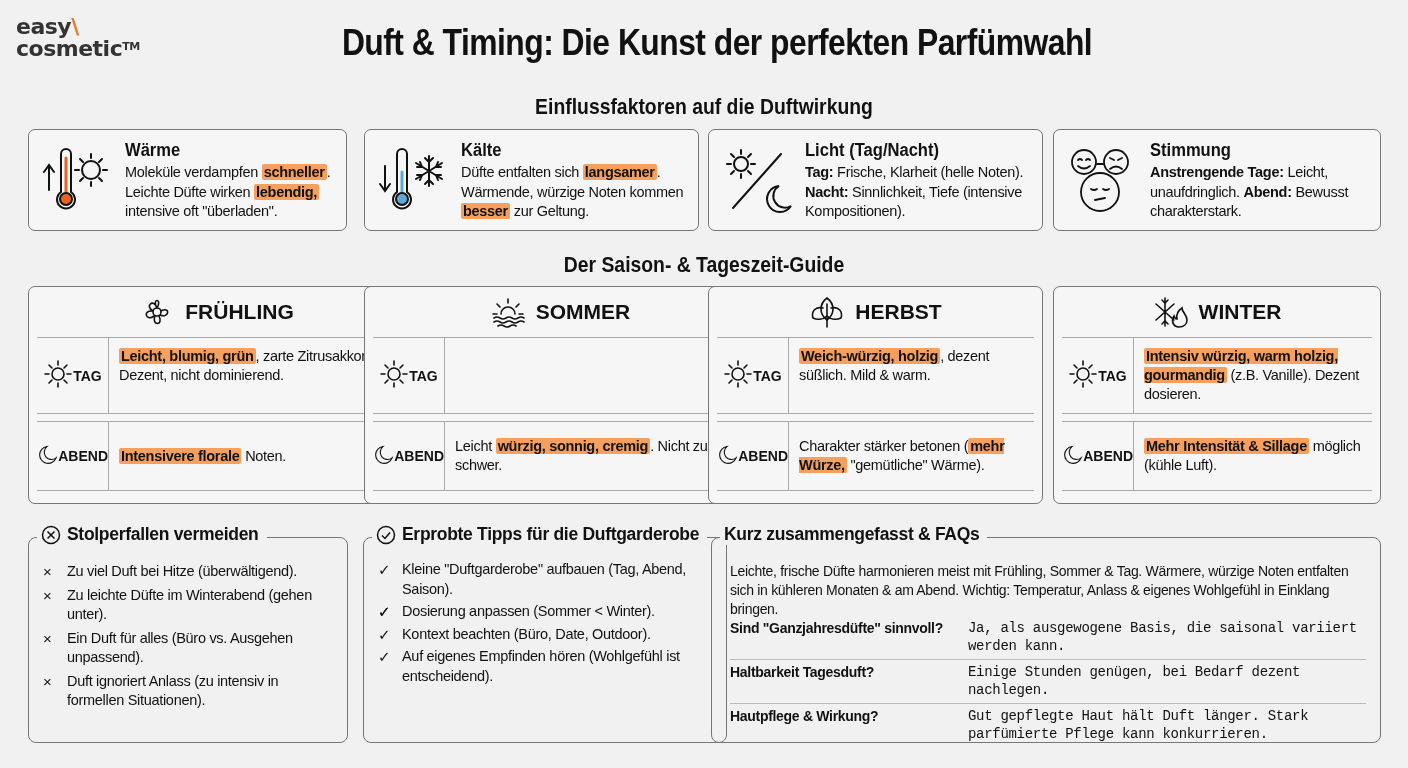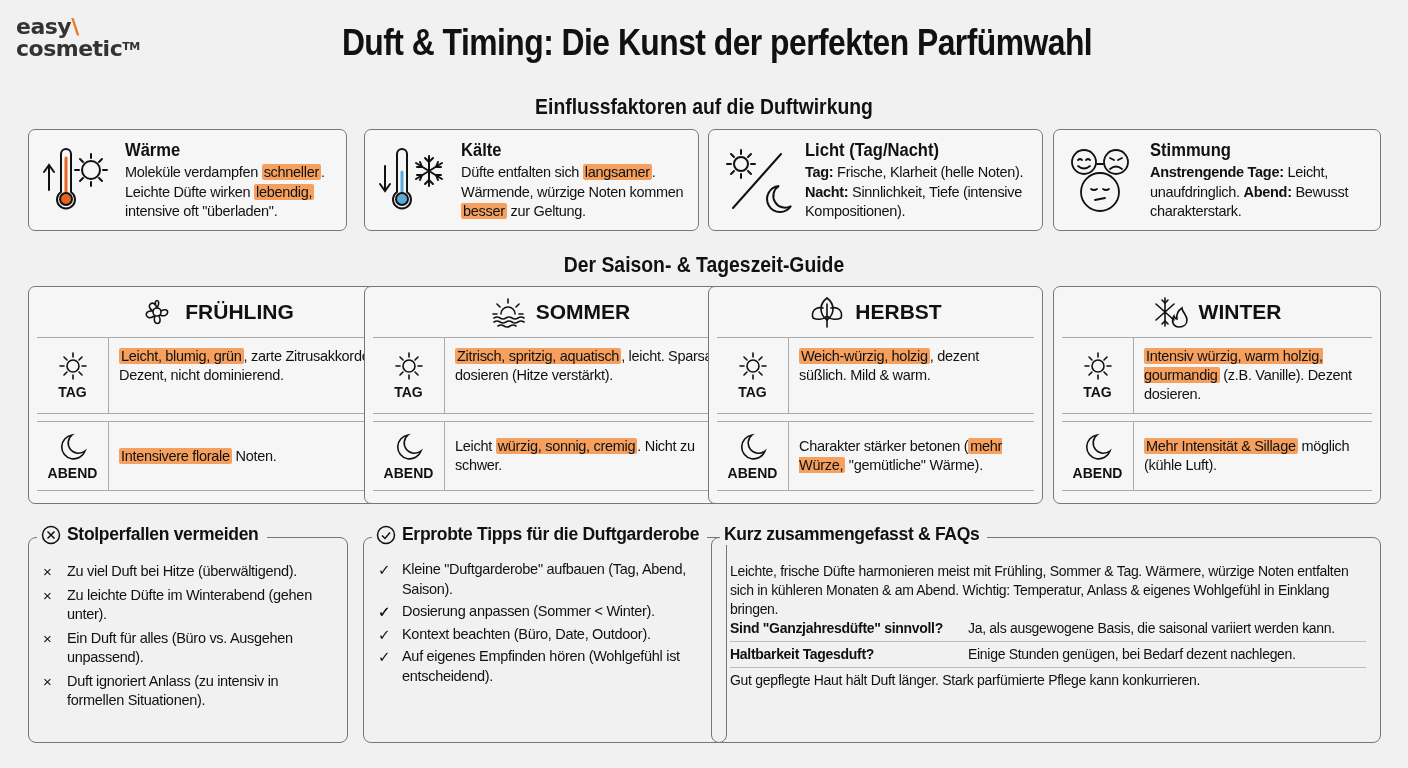--- a/index.html
+++ b/index.html
@@ -39,7 +39,7 @@
   .factor .txt { position: absolute; left: 96px; top: 10px; right: 8px; }
   .factor h3 { font-size: 18px; font-weight: bold; margin-bottom: 2px; transform: scaleX(0.92); transform-origin: 0 0; }
   .factor p { font-size: 14.5px; line-height: 19.5px; letter-spacing: -0.3px; }
-  .hl { background: #f5a05e; font-weight: normal; padding: 0 2px; border-radius: 2px; }
+  .hl { background: #f5a05e; font-weight: bold; padding: 0 2px; border-radius: 2px; }
   b { font-weight: bold; }
 
   .season { top: 286px; height: 218px; }

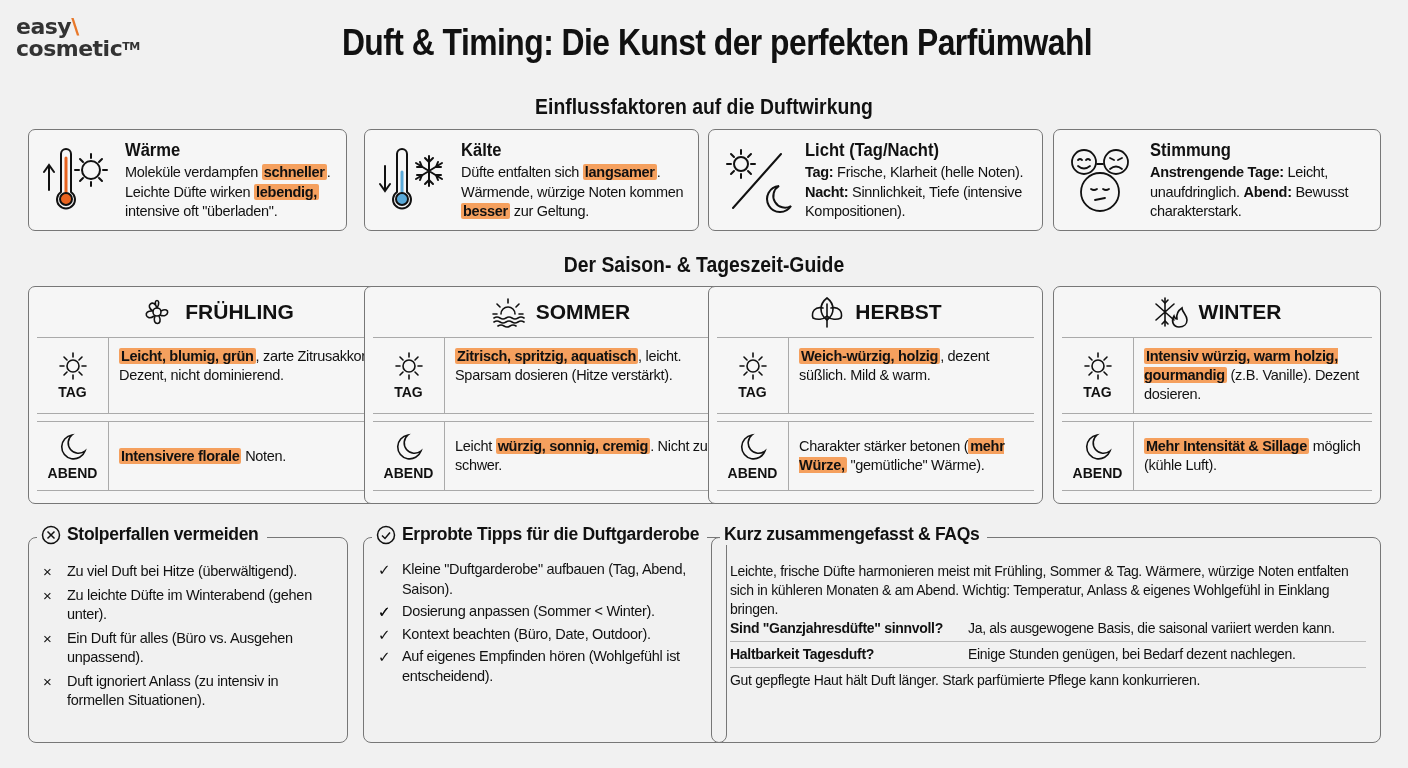--- a/index.html
+++ b/index.html
@@ -229,9 +229,6 @@
         </svg>
         <span>TAG</span>
       </div>
-    <div class="desc">
-        <div><span></span><span class="hl">Zitrisch, spritzig, aquatisch</span><span>, leicht. Sparsam dosieren (Hitze verstärkt).</span></div>
-      </div>
   </div>
   <div class="row abend">
     <div class="lbl">

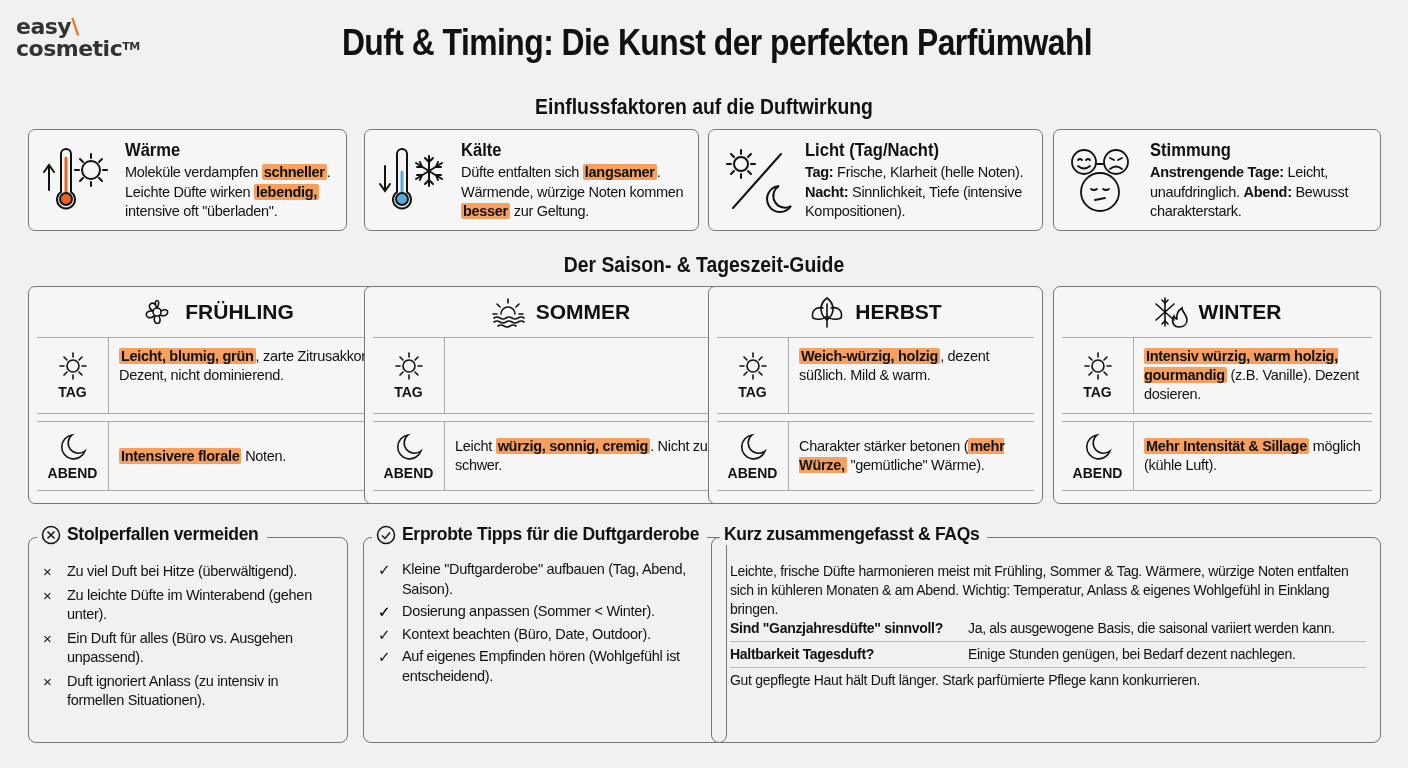--- a/index.html
+++ b/index.html
@@ -56,7 +56,7 @@
   .season .row.abend { top: 134px; height: 70px; }
   .season .row .lbl {
     width: 72px; border-right: 1.3px solid #aaa;
-    display: flex; flex-direction: column; align-items: center; justify-content: center;
+    display: flex; flex-direction: row; align-items: center; justify-content: center;
     font-size: 14px; font-weight: bold;
   }
   .season .row .lbl svg { width: 30px; height: 30px; margin-bottom: 3px; }

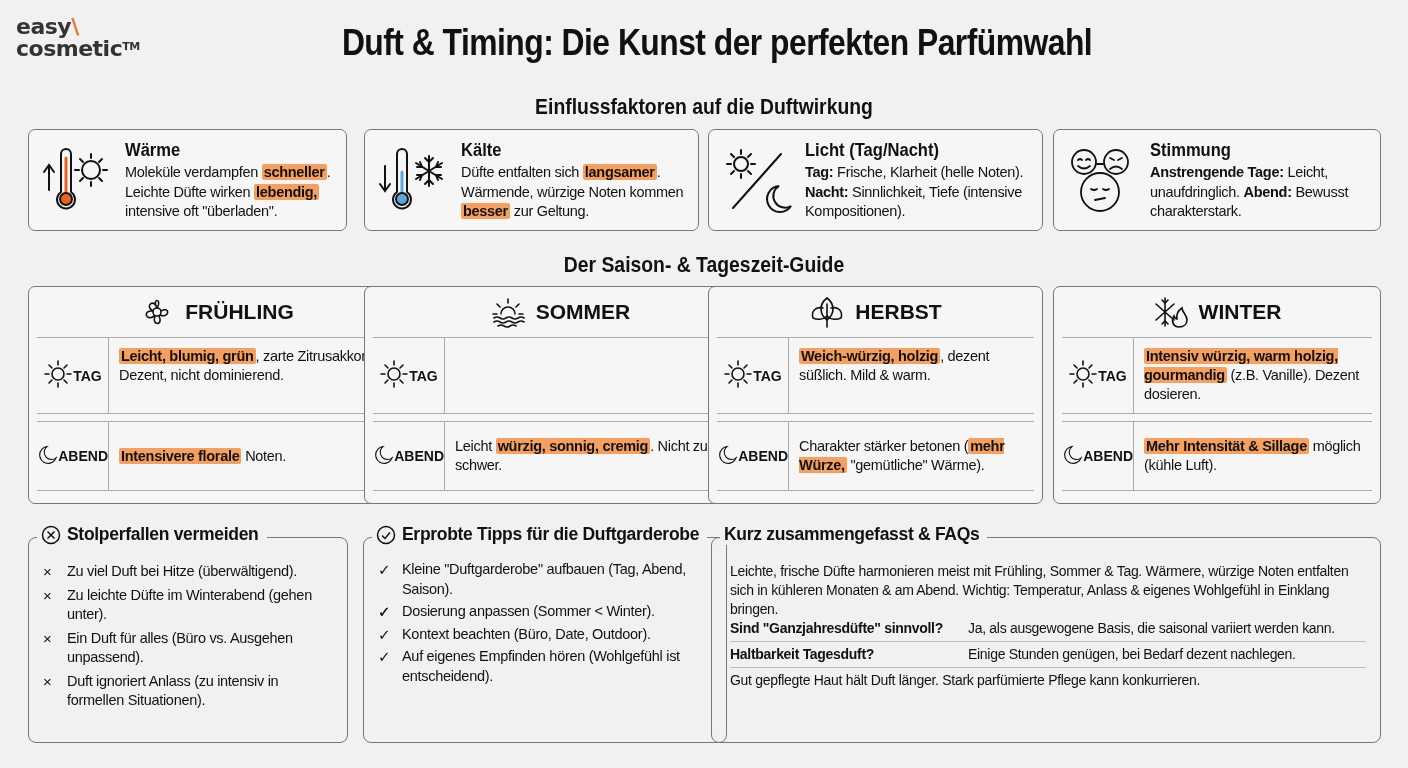--- a/index.html
+++ b/index.html
@@ -84,7 +84,7 @@
   .faq-row { display: flex; border-bottom: 1.3px solid #bbb; padding: 3px 0 4px; font-size: 14px; line-height: 18px; letter-spacing: -0.3px; }
   .faq-row:last-child { border-bottom: none; }
   .faq-row .q { width: 238px; font-weight: bold; flex: none; }
-  .faq-row .a { flex: 1; }
+  .faq-row .a { flex: 1; font-family: Liberation Mono, monospace; }
 </style>
 </head>
 <body>

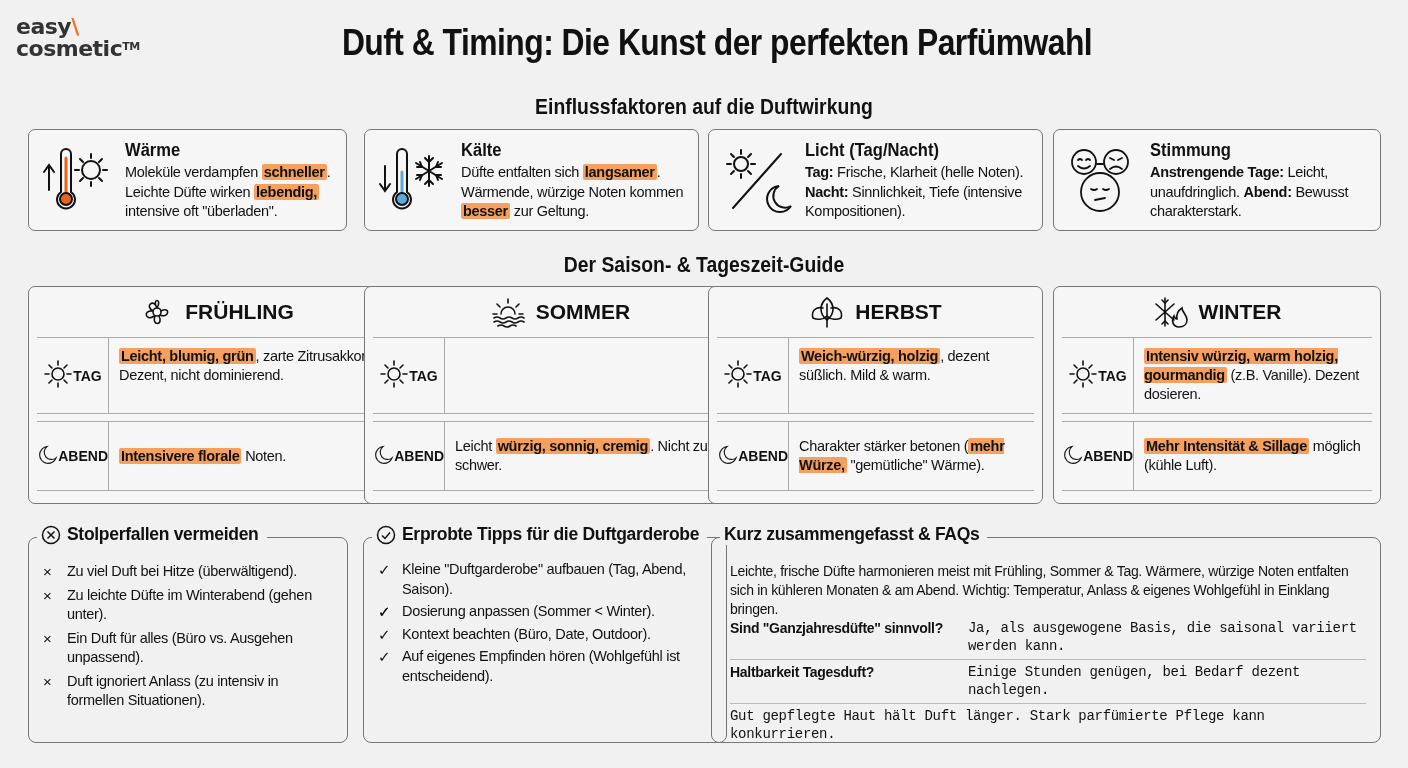--- a/index.html
+++ b/index.html
@@ -357,6 +357,7 @@
         <div class="a">Einige Stunden genügen, bei Bedarf dezent nachlegen.</div>
       </div>
     <div class="faq-row">
+        <div class="q">Hautpflege &amp; Wirkung?</div>
         <div class="a">Gut gepflegte Haut hält Duft länger. Stark parfümierte Pflege kann konkurrieren.</div>
       </div>
   </div>

